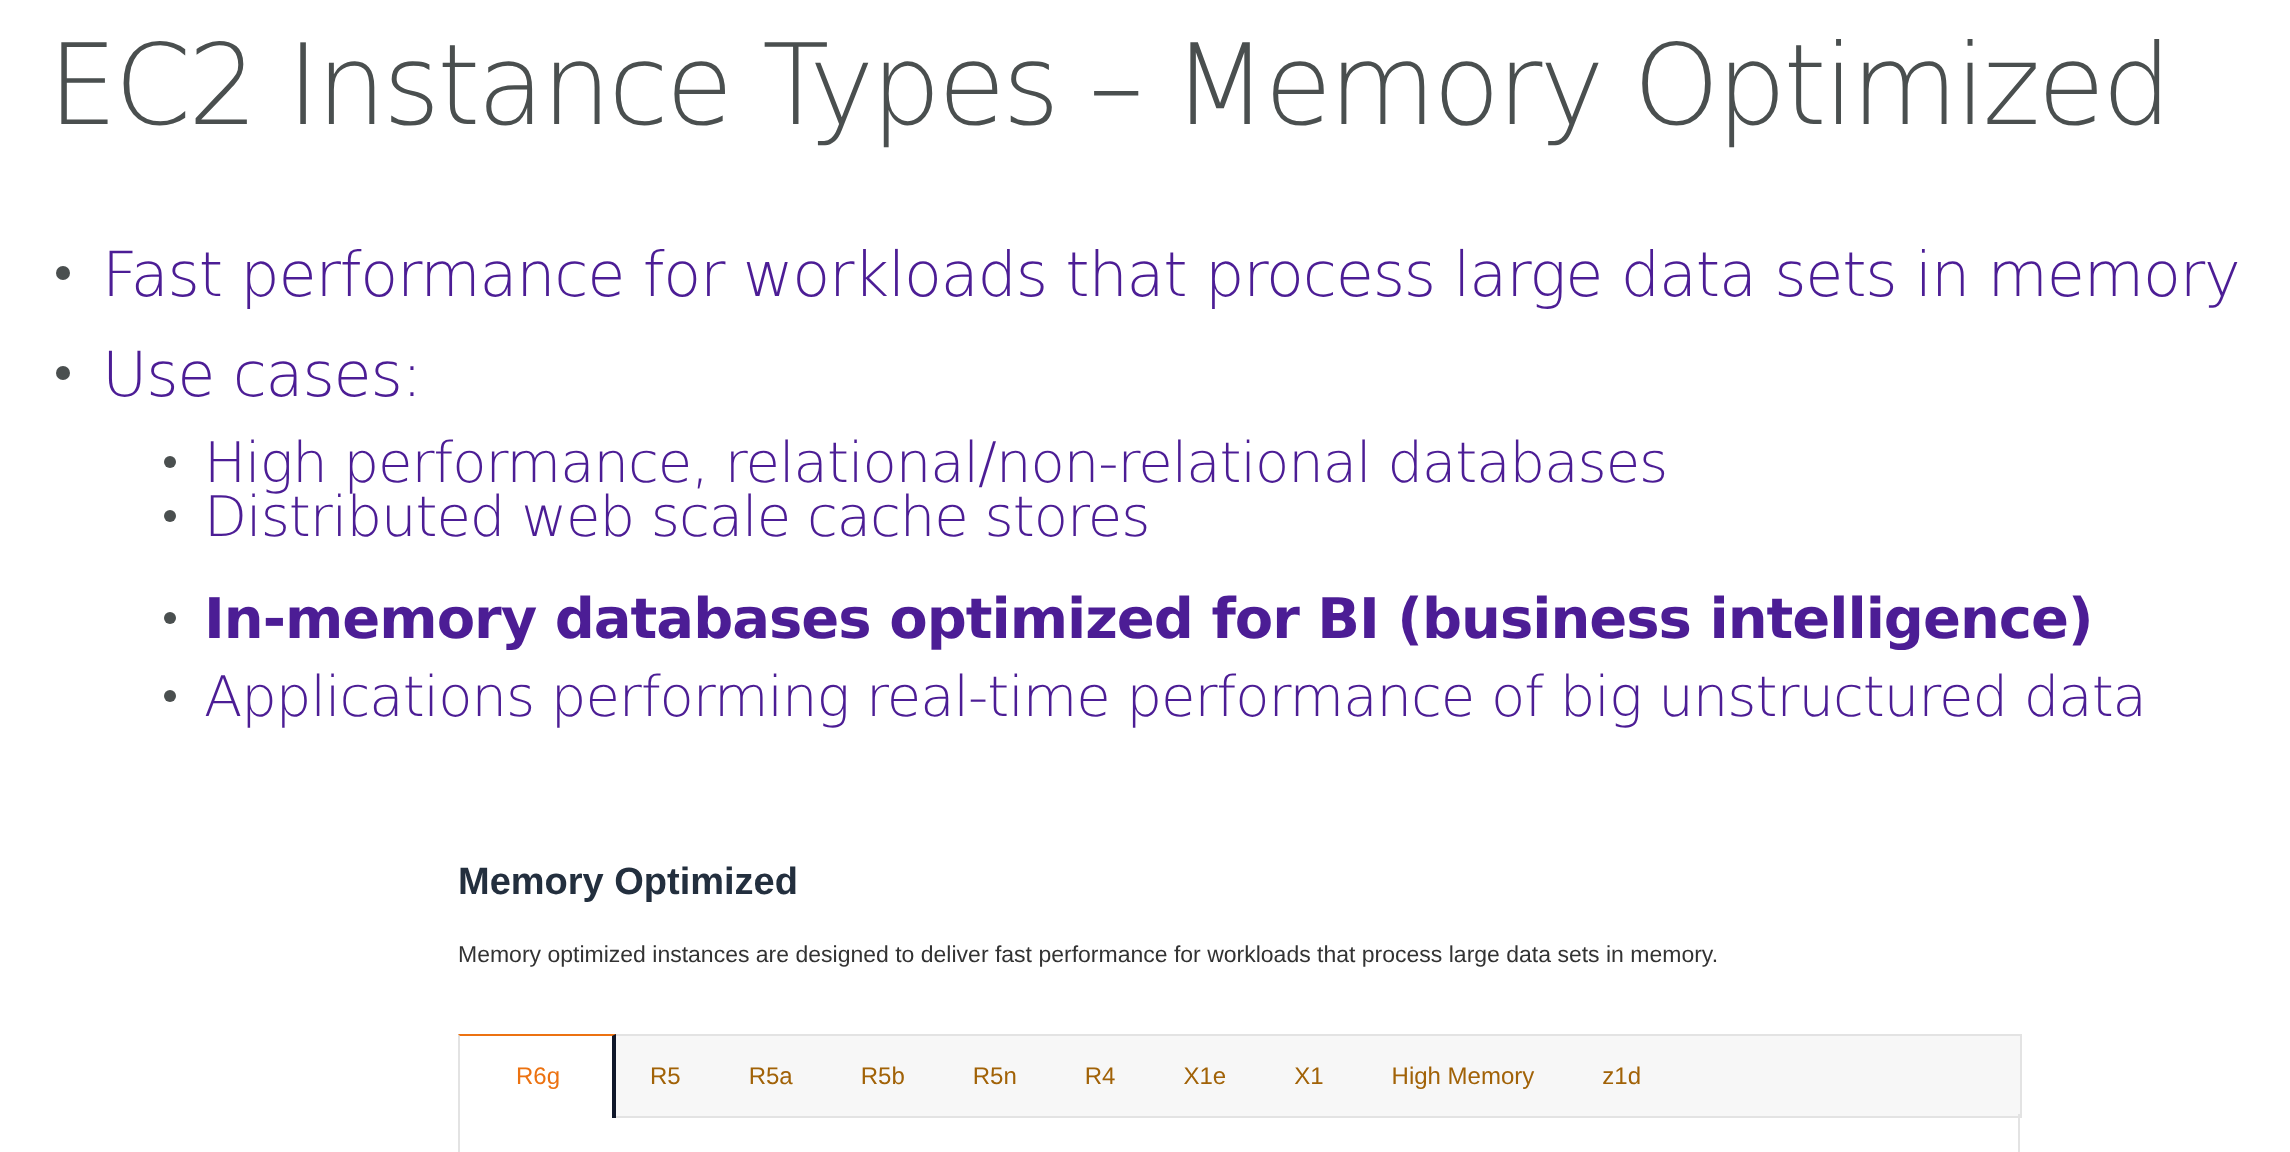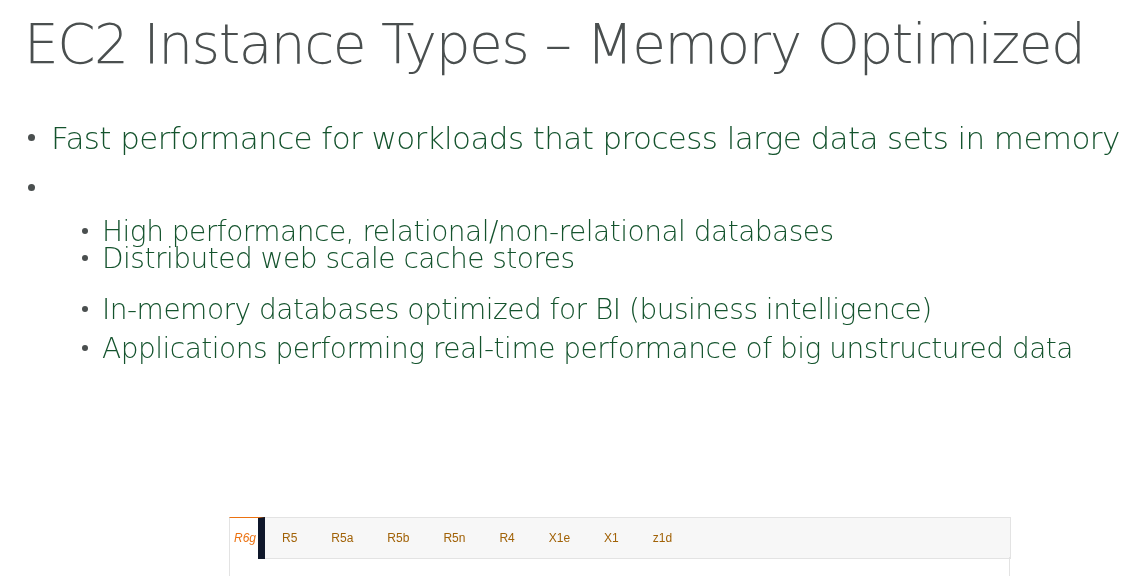--- a/index.html
+++ b/index.html
@@ -22,7 +22,7 @@
     .bl {
       position: absolute; white-space: nowrap;
       font-family: "DejaVu Sans", sans-serif; font-weight: 200;
-      color: #14532d;
+      color: #4c1d95;
     }
     .bl .dot {
       display: inline-block; width: 7px; height: 7px; border-radius: 50%;

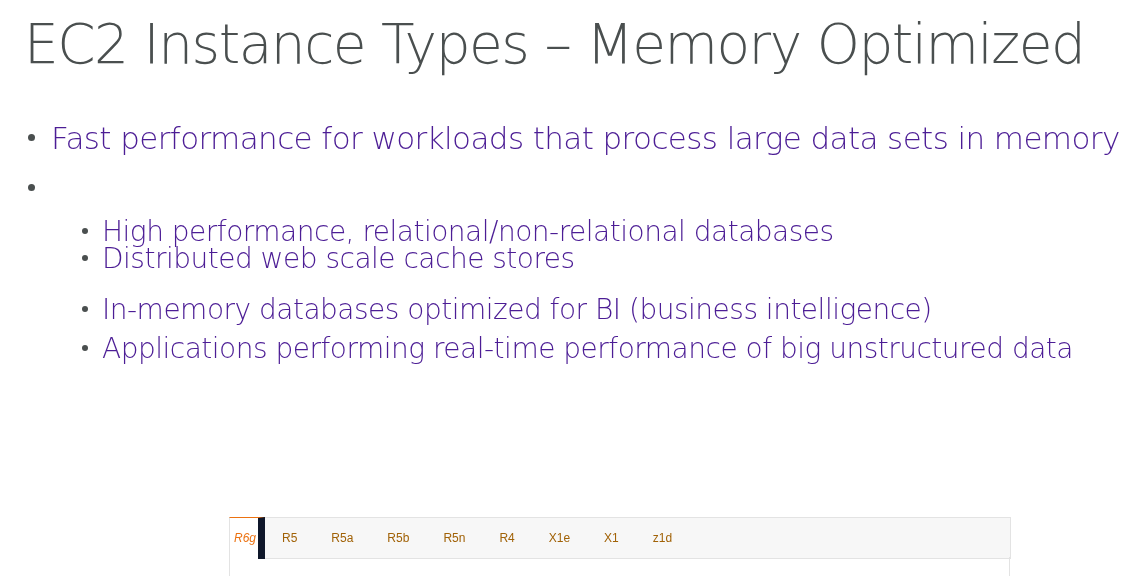--- a/index.html
+++ b/index.html
@@ -73,7 +73,7 @@
     <span class="dot"></span><span>Fast performance for workloads that process large data sets in memory</span>
   </div>
   <div class="bl lvl1" style="top:170px;">
-    <span class="dot"></span>
+    <span class="dot"></span><span>Use cases:</span>
   </div>
   <div class="bl lvl2" style="top:215px;">
     <span class="dot"></span><span>High performance, relational/non-relational databases</span>

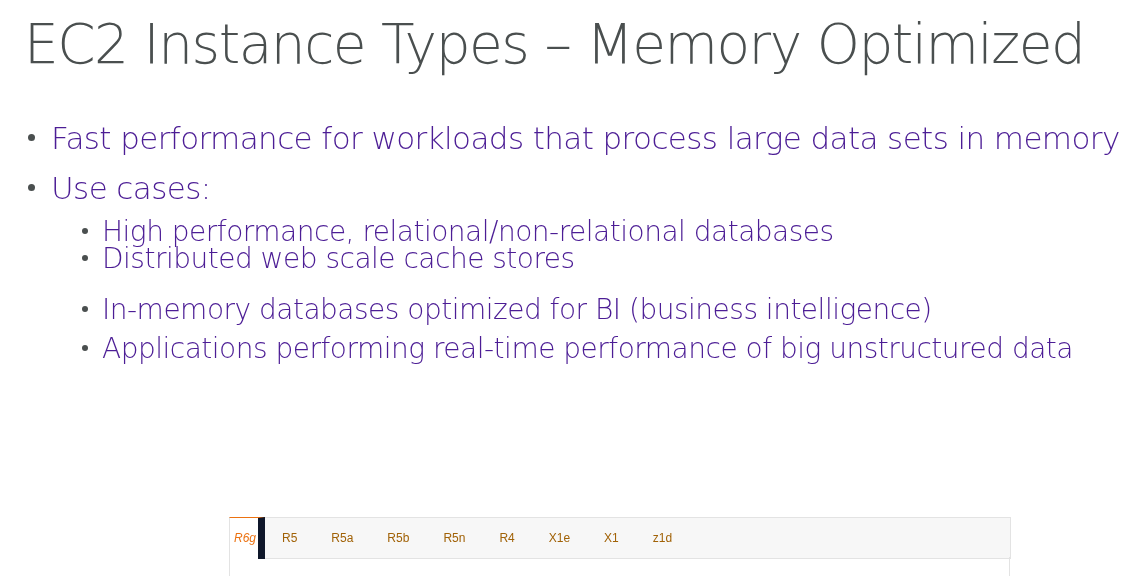--- a/index.html
+++ b/index.html
@@ -81,7 +81,7 @@
   <div class="bl lvl2" style="top:242px;">
     <span class="dot"></span><span>Distributed web scale cache stores</span>
   </div>
-  <div class="bl lvl2" style="top:293px;">
+  <div class="bl lvl2" style="top:293px;font-weight:bold;">
     <span class="dot"></span><span>In-memory databases optimized for BI (business intelligence)</span>
   </div>
   <div class="bl lvl2" style="top:332px;">

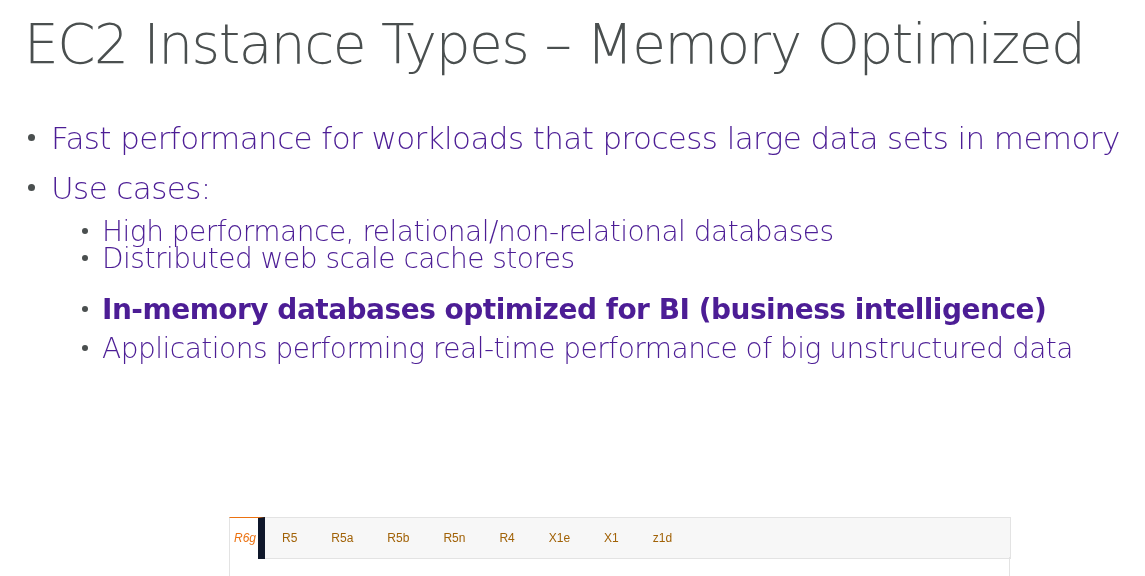--- a/index.html
+++ b/index.html
@@ -90,6 +90,7 @@
 </div>
 
 <div class="aws-panel">
+  <h2 class="aws-heading">Memory Optimized</h2>
   <div class="tabs">
     <div class="tab active">R6g</div>
     <div class="tab">R5</div>

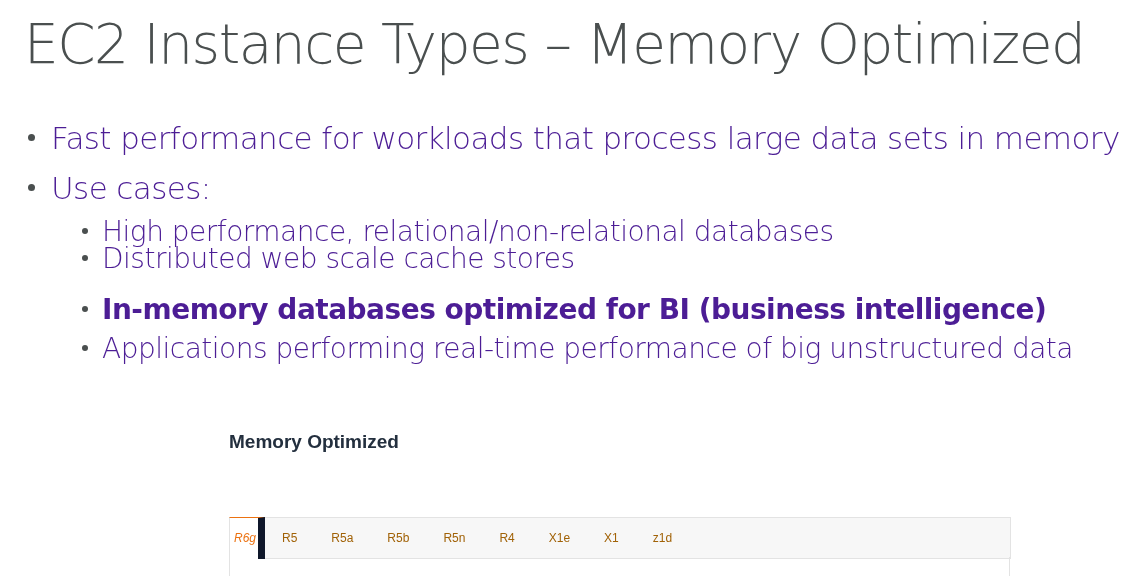--- a/index.html
+++ b/index.html
@@ -91,6 +91,7 @@
 
 <div class="aws-panel">
   <h2 class="aws-heading">Memory Optimized</h2>
+  <div class="aws-desc">Memory optimized instances are designed to deliver fast performance for workloads that process large data sets in memory.</div>
   <div class="tabs">
     <div class="tab active">R6g</div>
     <div class="tab">R5</div>

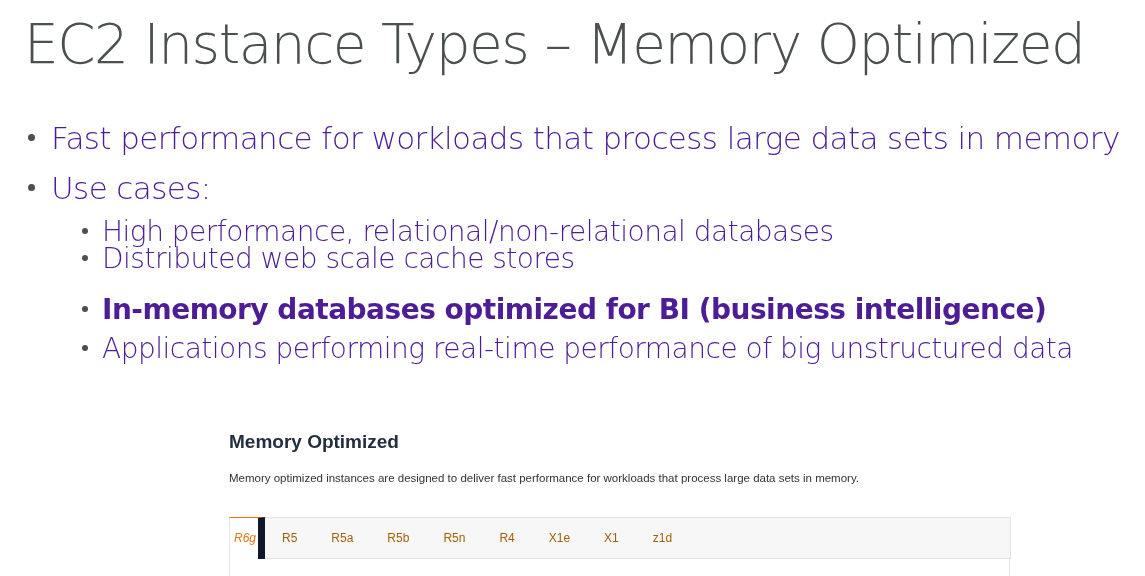--- a/index.html
+++ b/index.html
@@ -55,10 +55,9 @@
     .tab.active {
       background: #ffffff; color: #ec7211;
       border-top: 1px solid #ec7211; border-left: 1px solid #e3e3e3;
-      border-right: 7px solid #0f172a; margin-top: -1px; height: 41px;
-      line-height: 40px; padding: 0 4px; width: 20px; text-align: center;
+      border-right: 2px solid #0f172a; margin-top: -1px; height: 41px;
+      line-height: 40px; padding: 0 28px; width: 20px; text-align: center;
       box-sizing: content-box;
-      font-style: italic;
     }
     .tab-body-left { position: absolute; left: 0; top: 129px; width: 1px; height: 20px; background: #e3e3e3; }
     .tab-body-right { position: absolute; left: 780px; top: 129px; width: 1px; height: 20px; background: #e3e3e3; }

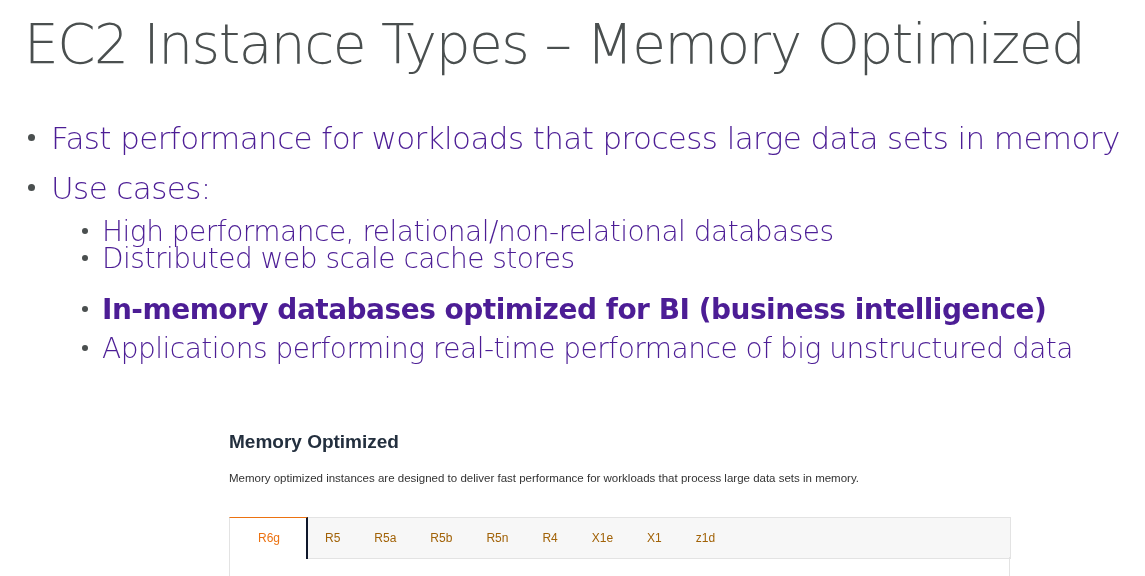--- a/index.html
+++ b/index.html
@@ -100,6 +100,7 @@
     <div class="tab">R4</div>
     <div class="tab">X1e</div>
     <div class="tab">X1</div>
+    <div class="tab">High Memory</div>
     <div class="tab">z1d</div>
   </div>
   <div class="tab-body-left"></div>

